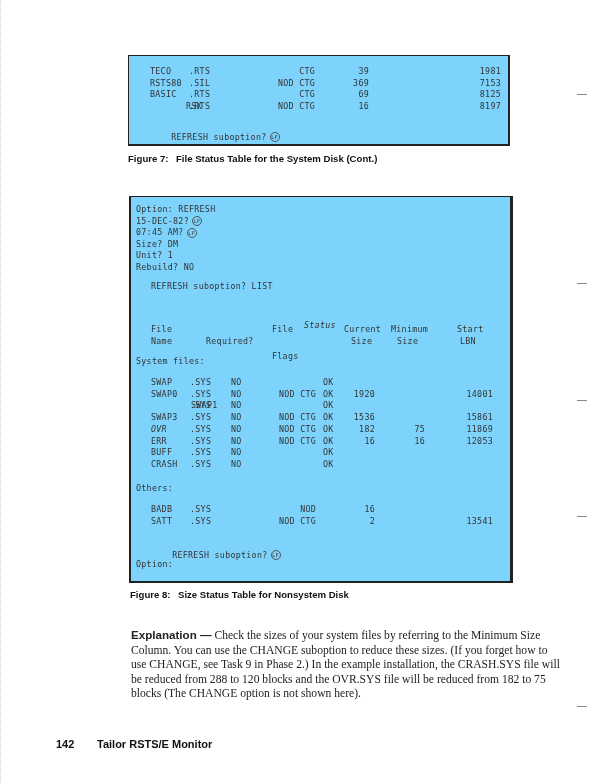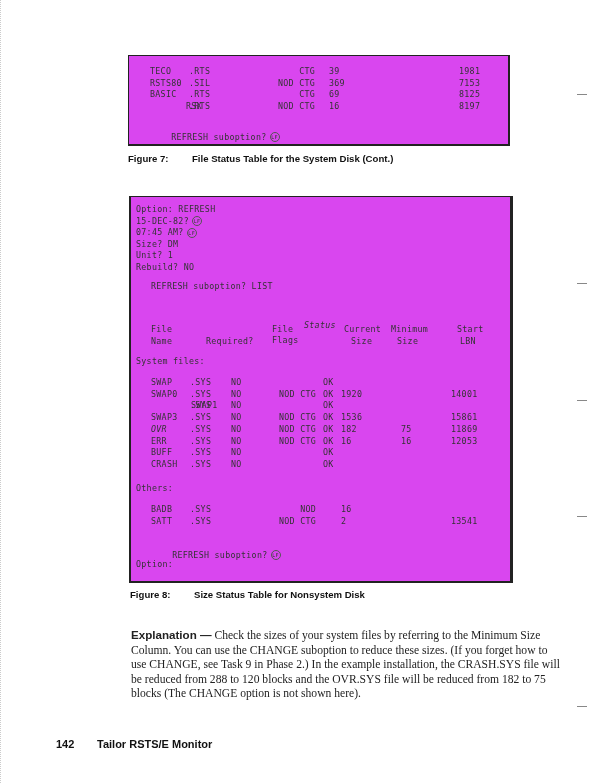--- a/index.html
+++ b/index.html
@@ -9,7 +9,7 @@
   }
   .mono { font-family: "DejaVu Sans Mono", monospace; font-size: 8.3px; color: #333; letter-spacing: 0.3px; }
   .box {
-    position: absolute; border: 1.5px solid #222; background: #d946ef;
+    position: absolute; border: 1.5px solid #222; background: #7dd3fc;
   }
   .box.b1 { left: 128px; top: 55px; width: 379px; height: 88px; border-right-width: 2.5px; border-bottom-width: 2px; }
   .box.b2 { left: 129px; top: 196px; width: 379px; height: 384px; border-left-width: 2.5px; border-right-width: 3px; border-bottom-width: 2px; }

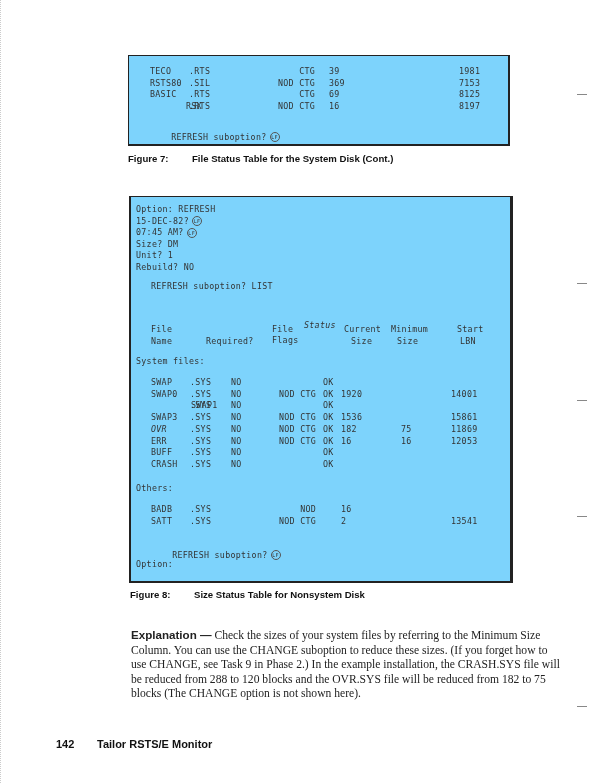--- a/index.html
+++ b/index.html
@@ -28,7 +28,7 @@
   .mark { position: absolute; left: 577px; width: 10px; height: 1px; background: #888; }
   .edge { position: absolute; left: 0; top: 0; width: 2px; height: 783px; border-left: 1px dotted #ccc; }
   .cell { position: absolute; white-space: pre; }
-  .r { }
+  .r { text-align: right; }
 </style>
 </head>
 <body>

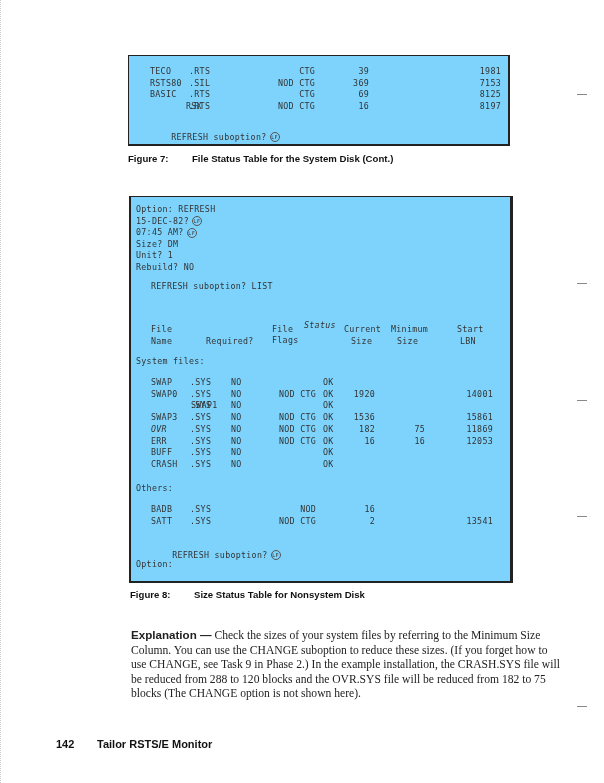--- a/index.html
+++ b/index.html
@@ -17,7 +17,7 @@
   .caption {
     position: absolute; font-weight: bold; font-size: 9.6px; color: #111;
   }
-  .caption .num { display: inline-block; width: 64px; }
+  .caption .num { display: inline-block; width: 48px; }
   .para {
     position: absolute; left: 131px; top: 628px; width: 430px;
     font-family: "Liberation Serif", serif; font-size: 11.6px; line-height: 14.5px; color: #222;

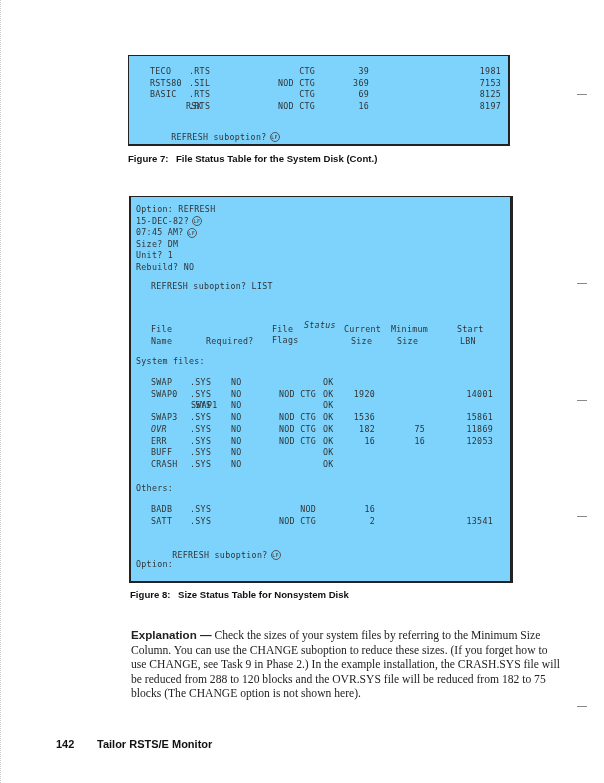--- a/index.html
+++ b/index.html
@@ -90,7 +90,7 @@
     <div class="cell" style="left:20px; top:139px;">Name</div>
     <div class="cell" style="left:75px; top:139px;">Required?</div>
     <div class="cell" style="left:141px; top:127px;">File</div>
-    <div class="cell" style="left:141px; top:138px;">Flags</div>
+    <div class="cell" style="left:141px; top:154px;">Flags</div>
     <div class="cell" style="left:173px; top:123px;font-style:italic;">Status</div>
     <div class="cell" style="left:213px; top:127px;">Current</div>
     <div class="cell" style="left:220px; top:139px;">Size</div>

